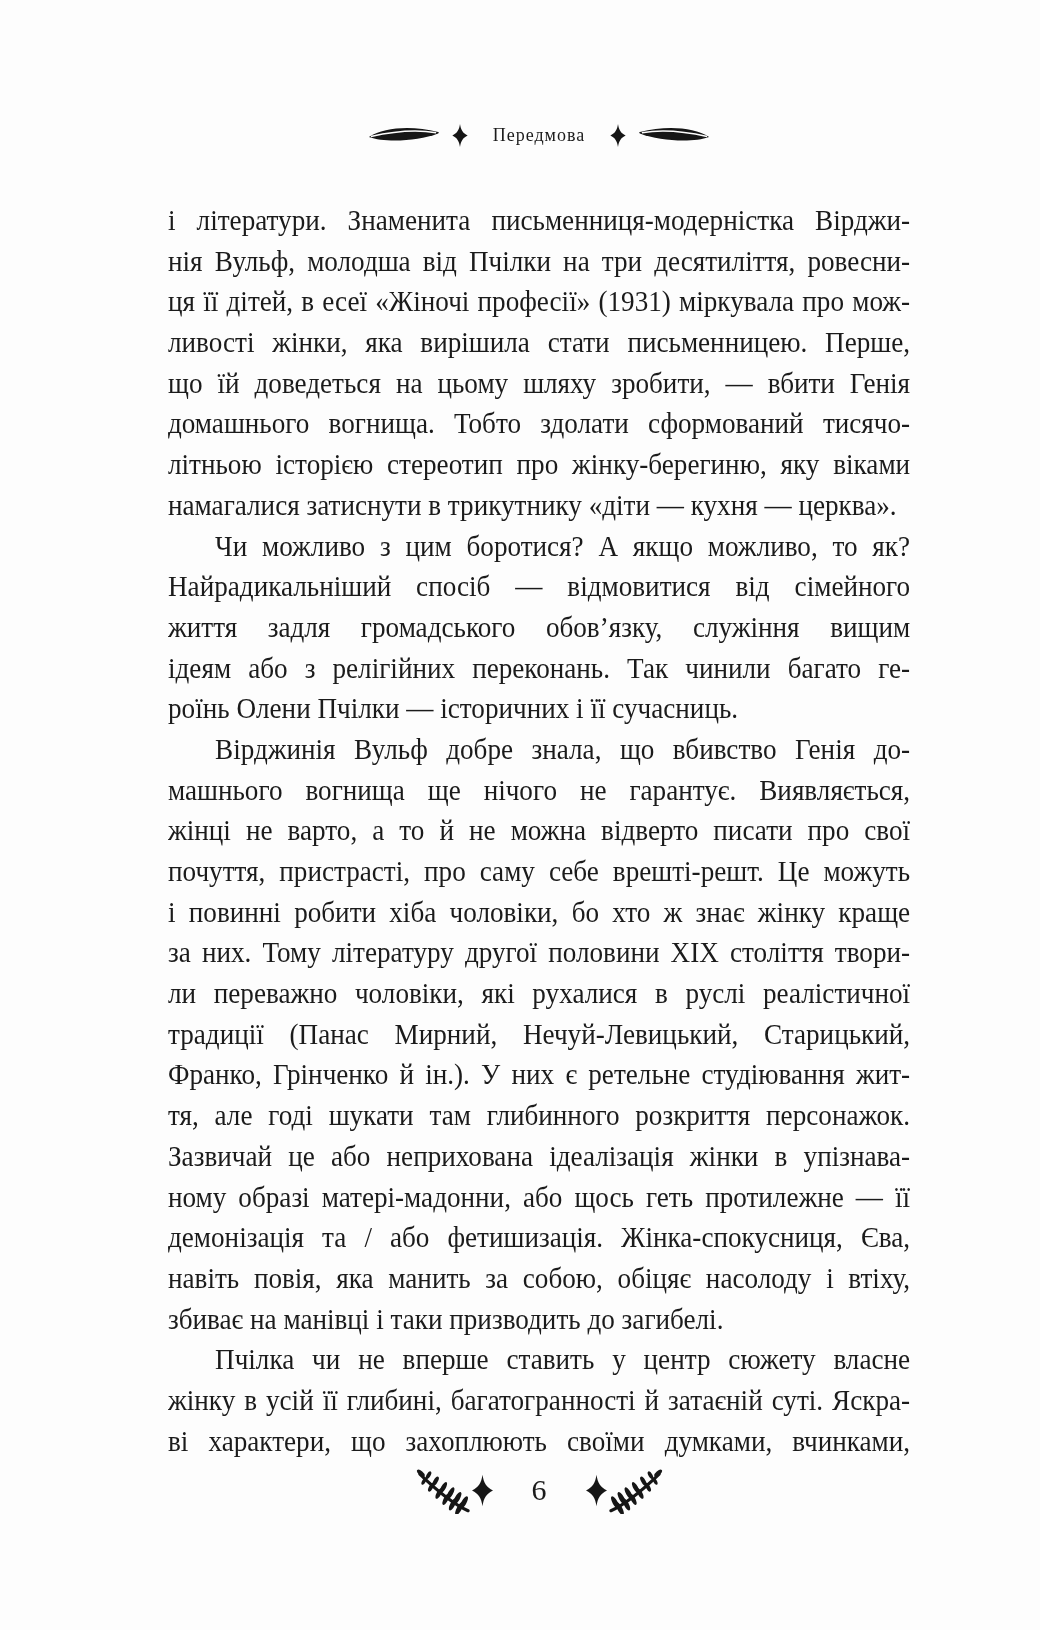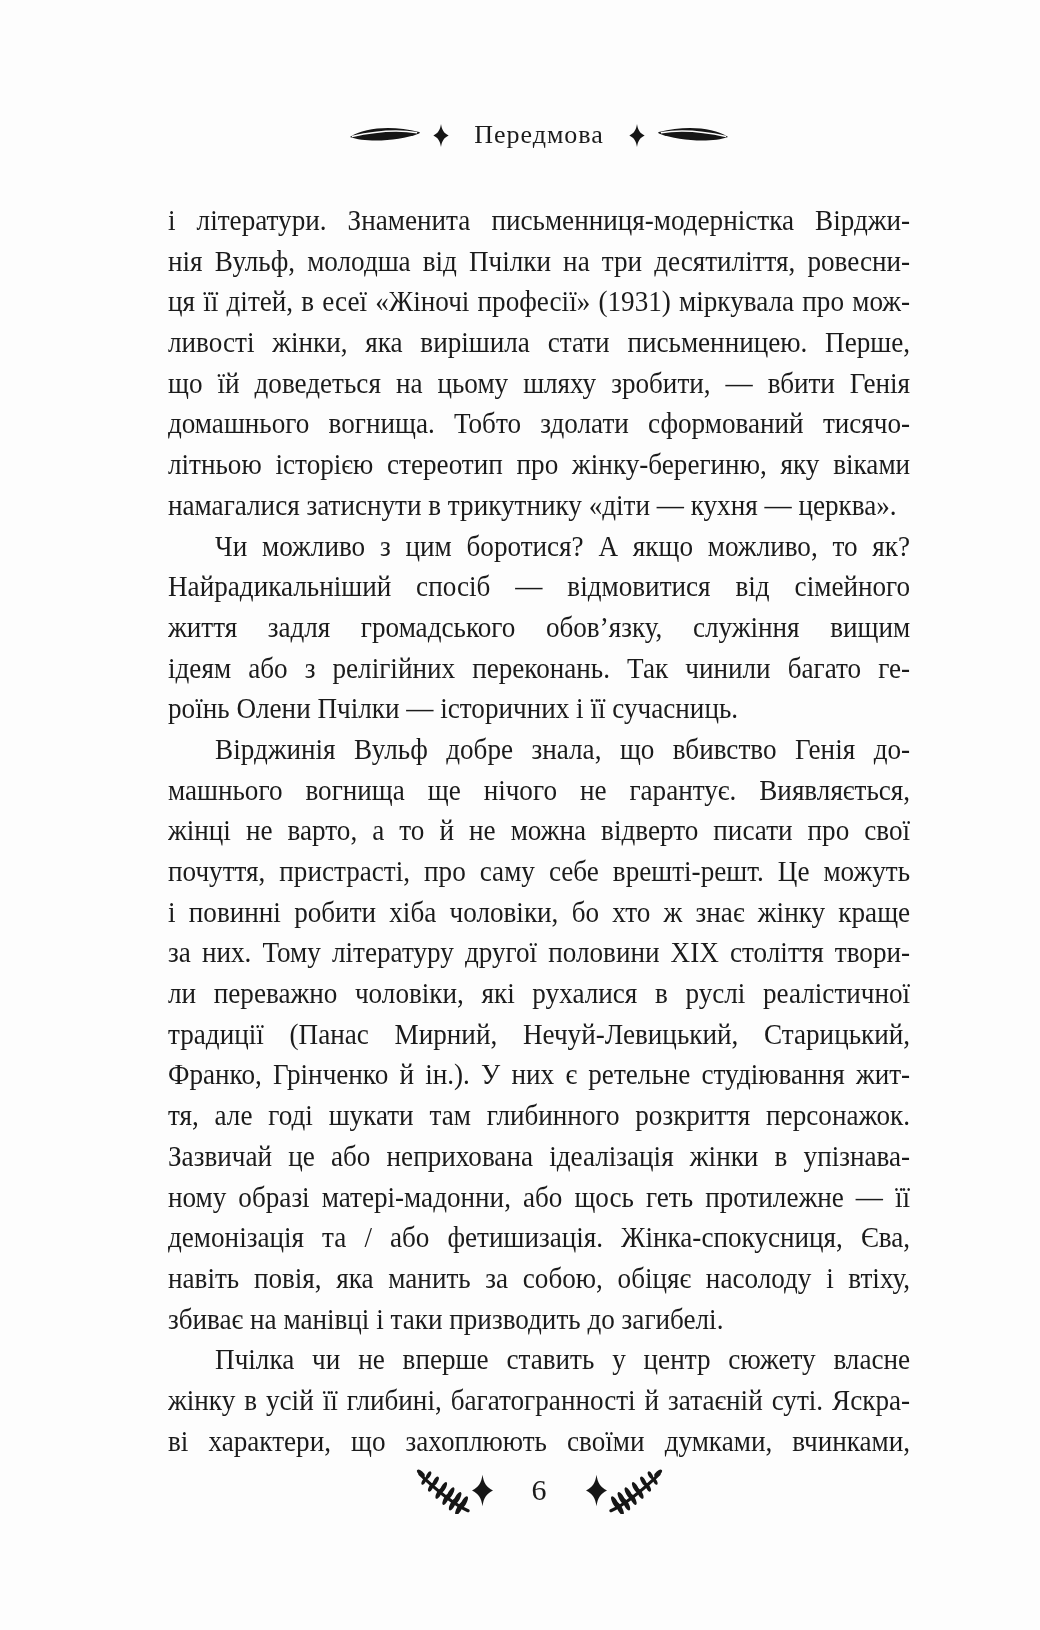--- a/index.html
+++ b/index.html
@@ -18,7 +18,7 @@
   .header .leaf{ width:74px; height:20px; }
   .header .diamond-sm{ width:16px; height:23px; margin:0 11px; }
   .chapter-title{
-    font-size:26px; letter-spacing:1px; margin:16px 14px;
+    font-size:18px; letter-spacing:1px; margin:16px 14px;
     color:var(--ink); white-space:nowrap;
   }
   

